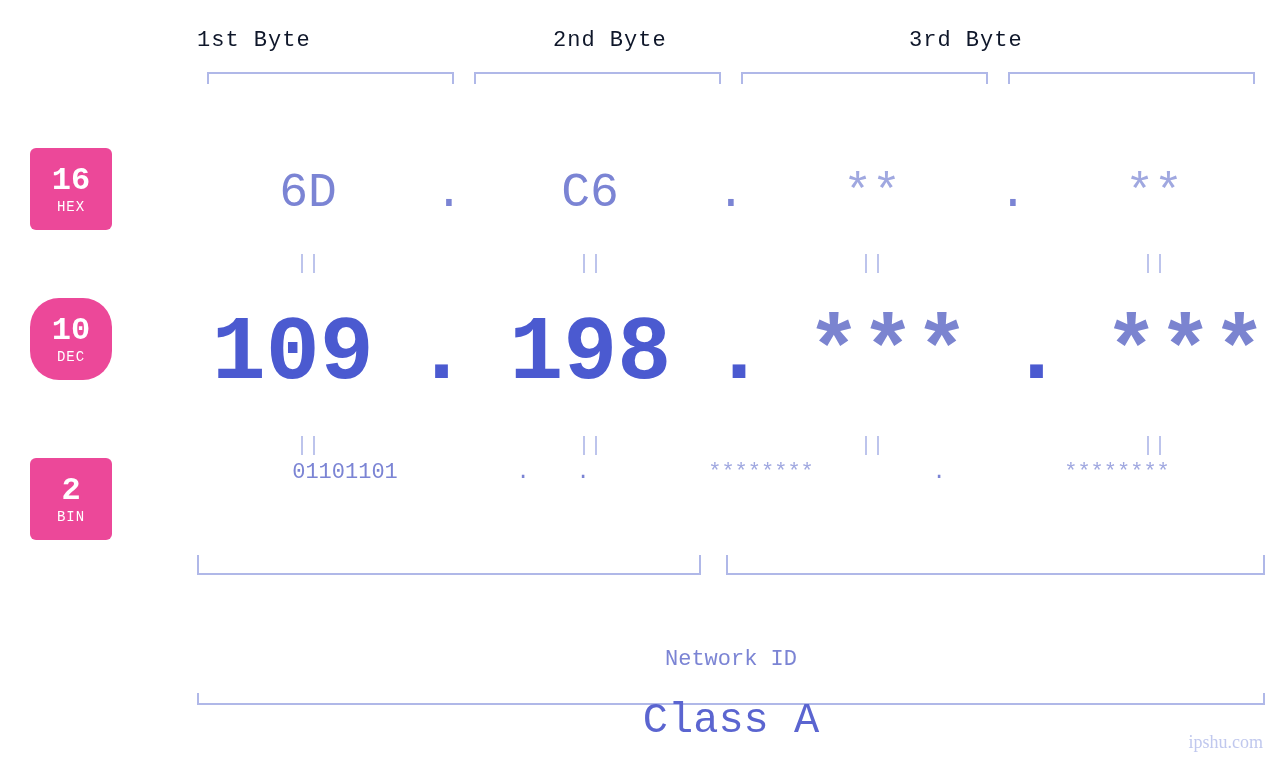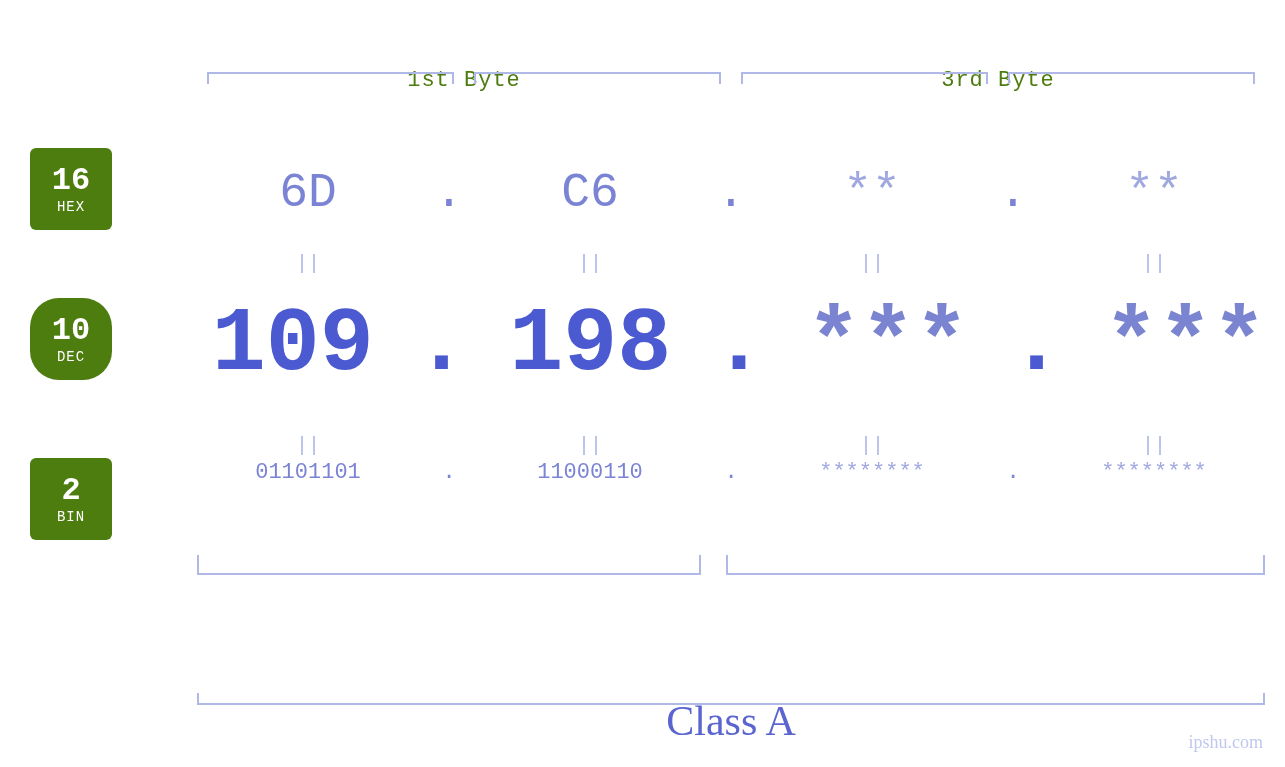--- a/index.html
+++ b/index.html
@@ -30,12 +30,11 @@
 
     .byte-header {
       flex: 1;
-      text-align: center;
-      color: #4d7c0f;
+      text-align: left;
+      color: #0f172a;
       font-size: 22px;
       font-family: 'Courier New', Courier, monospace;
       letter-spacing: 1px;
-      margin-top: 40px;
     }
 
     

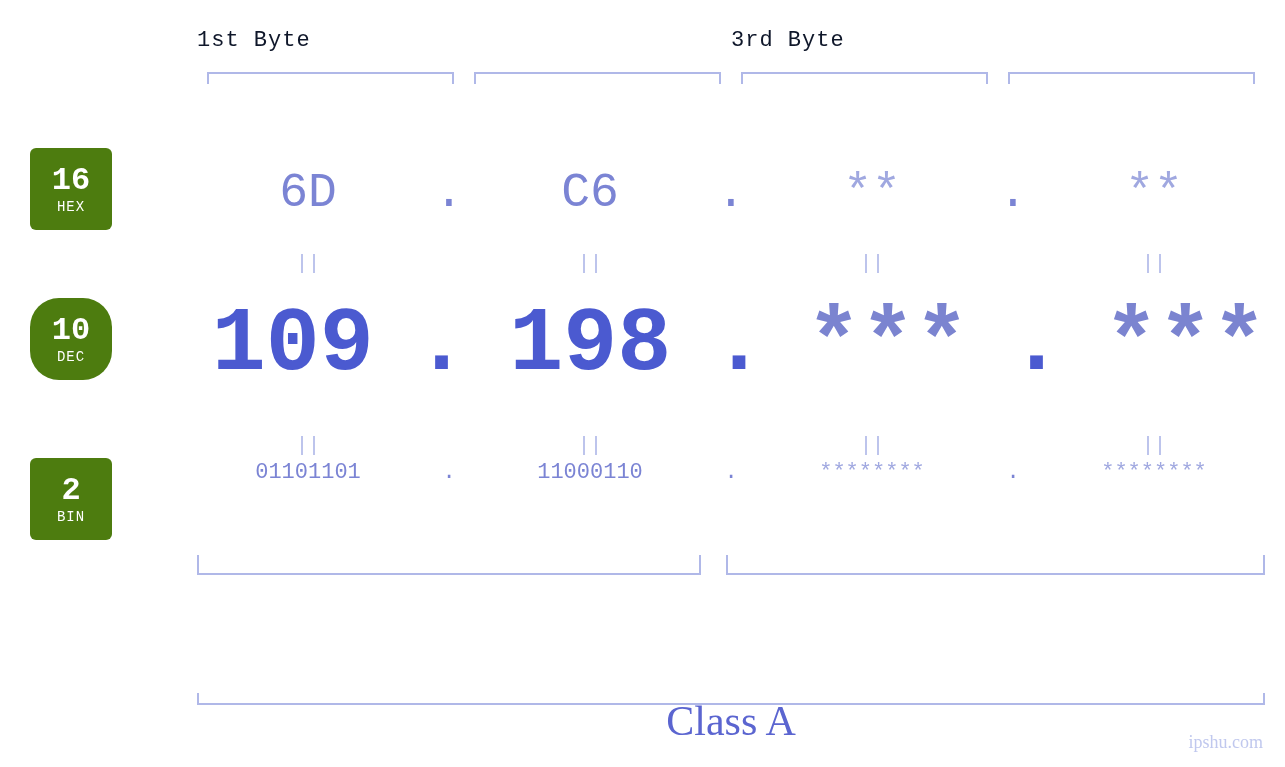--- a/index.html
+++ b/index.html
@@ -312,6 +312,7 @@
 
   <div class="byte-headers">
     <div class="byte-header">1st Byte</div>
+    <div class="byte-header">2nd Byte</div>
     <div class="byte-header">3rd Byte</div>
   </div>
 

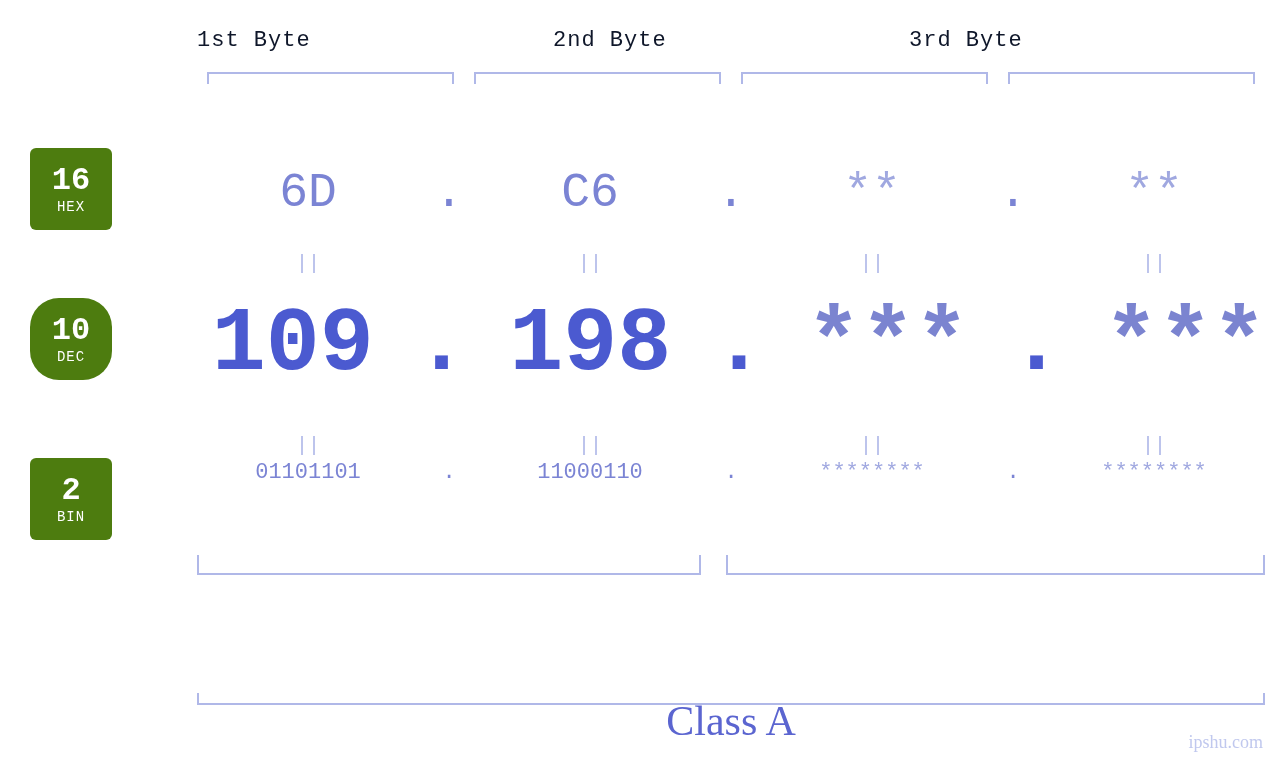--- a/index.html
+++ b/index.html
@@ -66,7 +66,7 @@
     .base-badge {
       width: 82px;
       height: 82px;
-      background: #4d7c0f;
+      background: #ec4899;
       border-radius: 6px;
       display: flex;
       flex-direction: column;

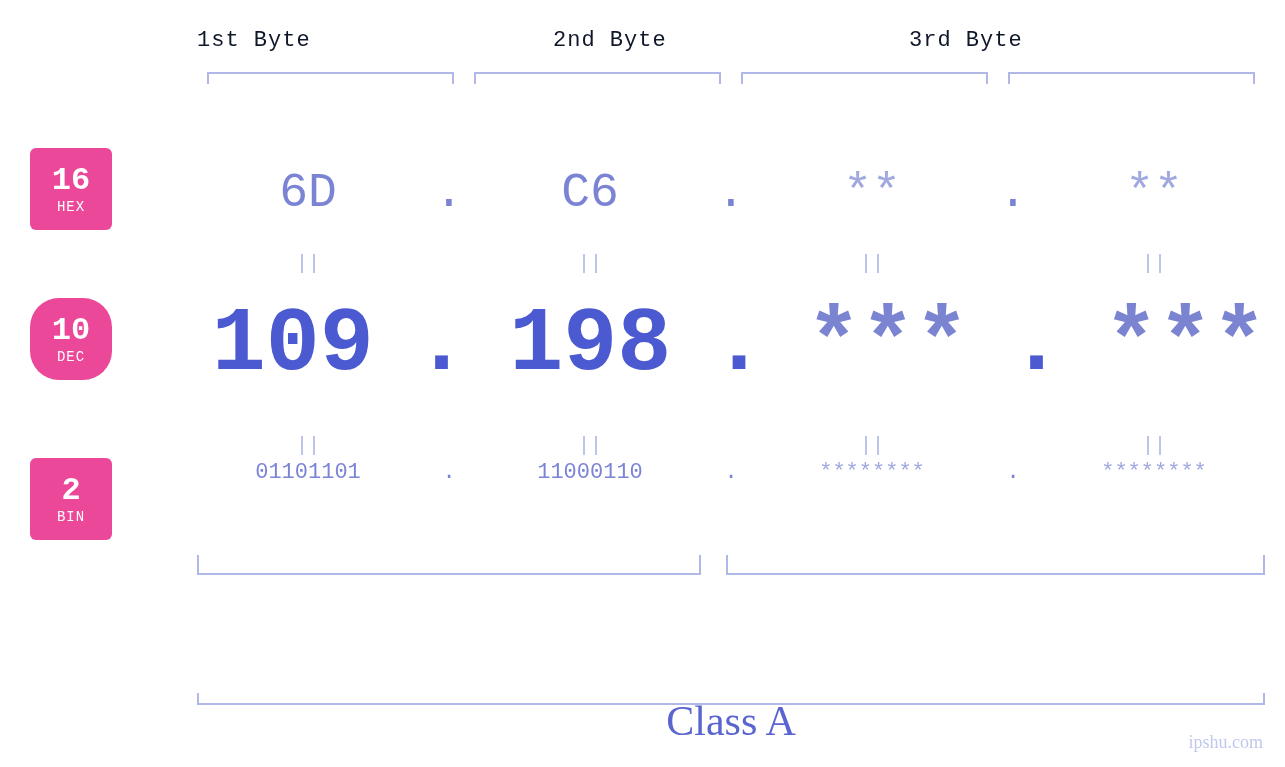--- a/index.html
+++ b/index.html
@@ -250,7 +250,7 @@
       left: 197px;
       right: 4px;
       display: flex;
-      align-items: center;
+      align-items: flex-end;
       height: 120px;
       gap: 23px;
     }

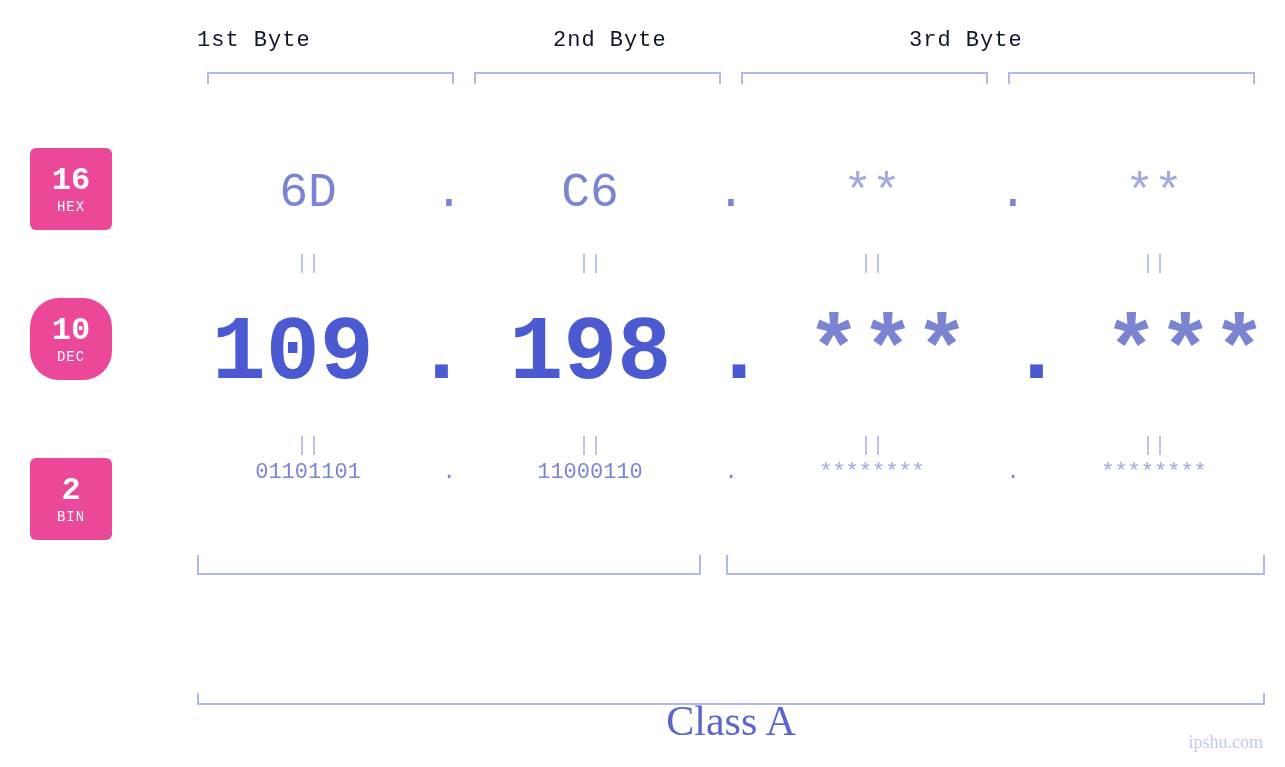--- a/index.html
+++ b/index.html
@@ -413,9 +413,6 @@
     <div class="sep-cell">
       <span class="bin-value">.</span>
     </div>
-    <div class="byte-cell">
-      <span class="bin-value">11000110</span>
-    </div>
     <div class="sep-cell">
       <span class="bin-value">.</span>
     </div>

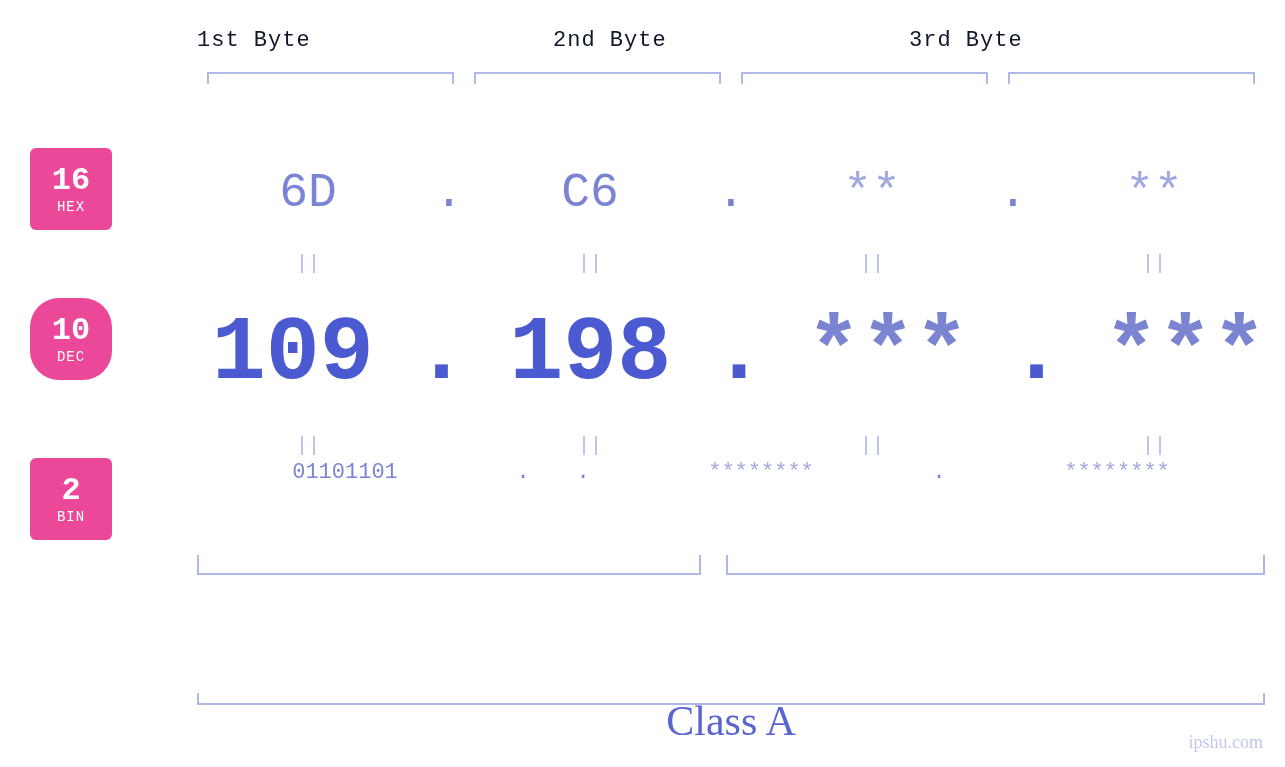--- a/index.html
+++ b/index.html
@@ -433,6 +433,7 @@
   </div>
 
   <div class="id-labels">
+    <div class="network-id-label">Network ID</div>
   </div>
 
   <div class="big-bracket"></div>

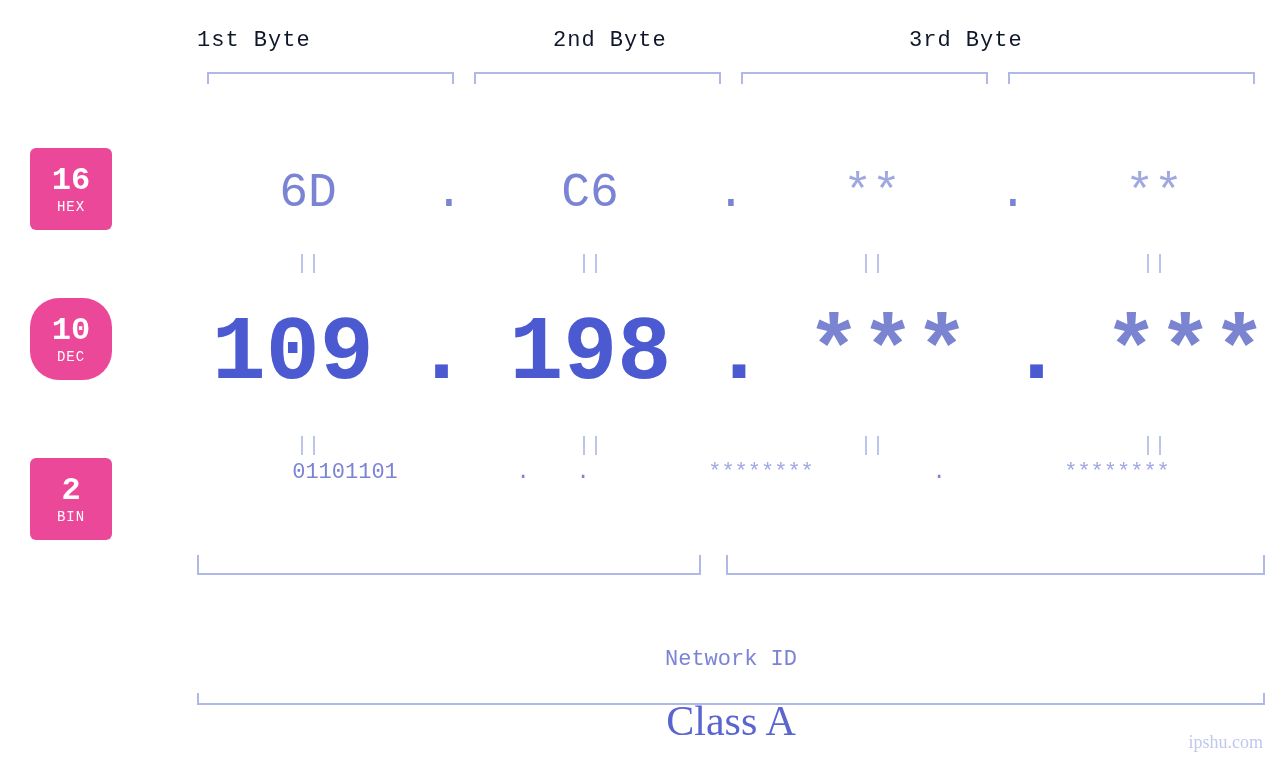--- a/index.html
+++ b/index.html
@@ -191,7 +191,7 @@
       text-align: center;
       color: #5b65d0;
       font-size: 42px;
-      font-family: Liberation Serif, serif;
+      font-family: Liberation Mono, monospace;
     }
 
     

